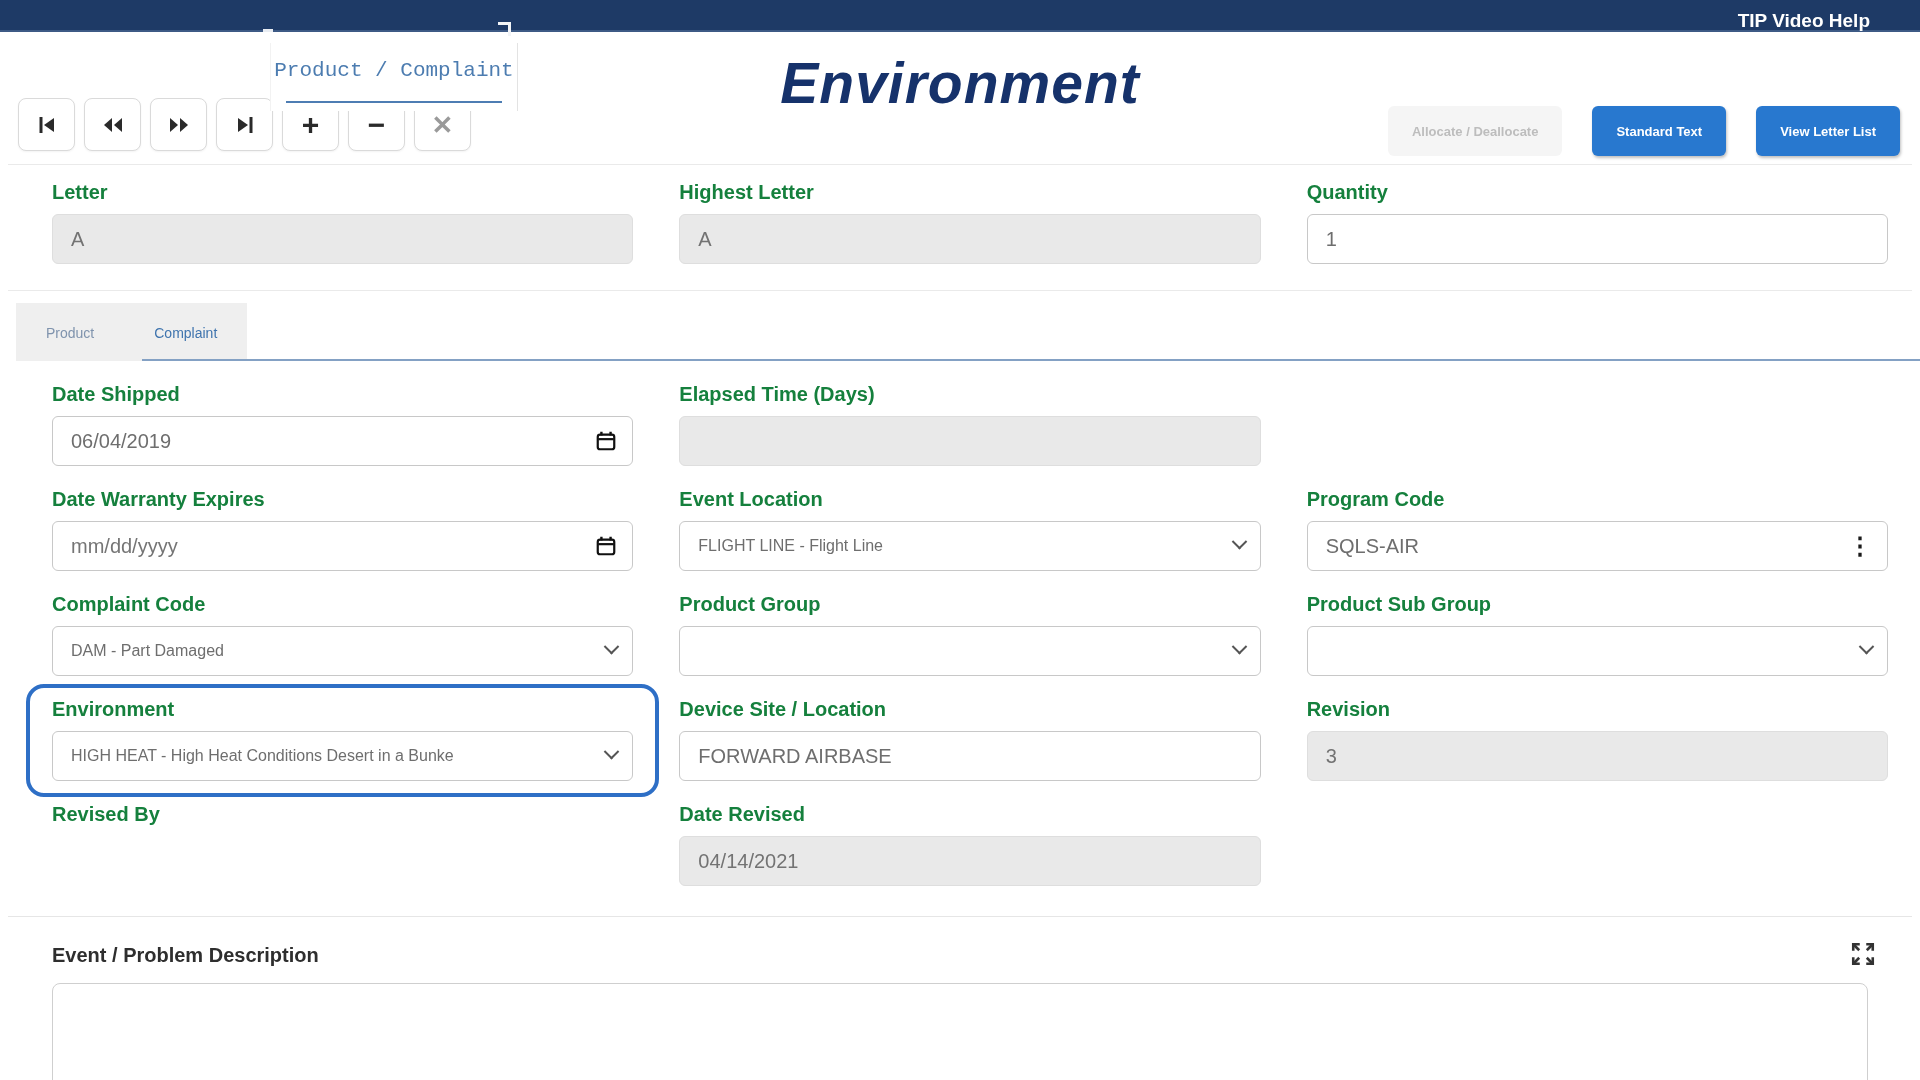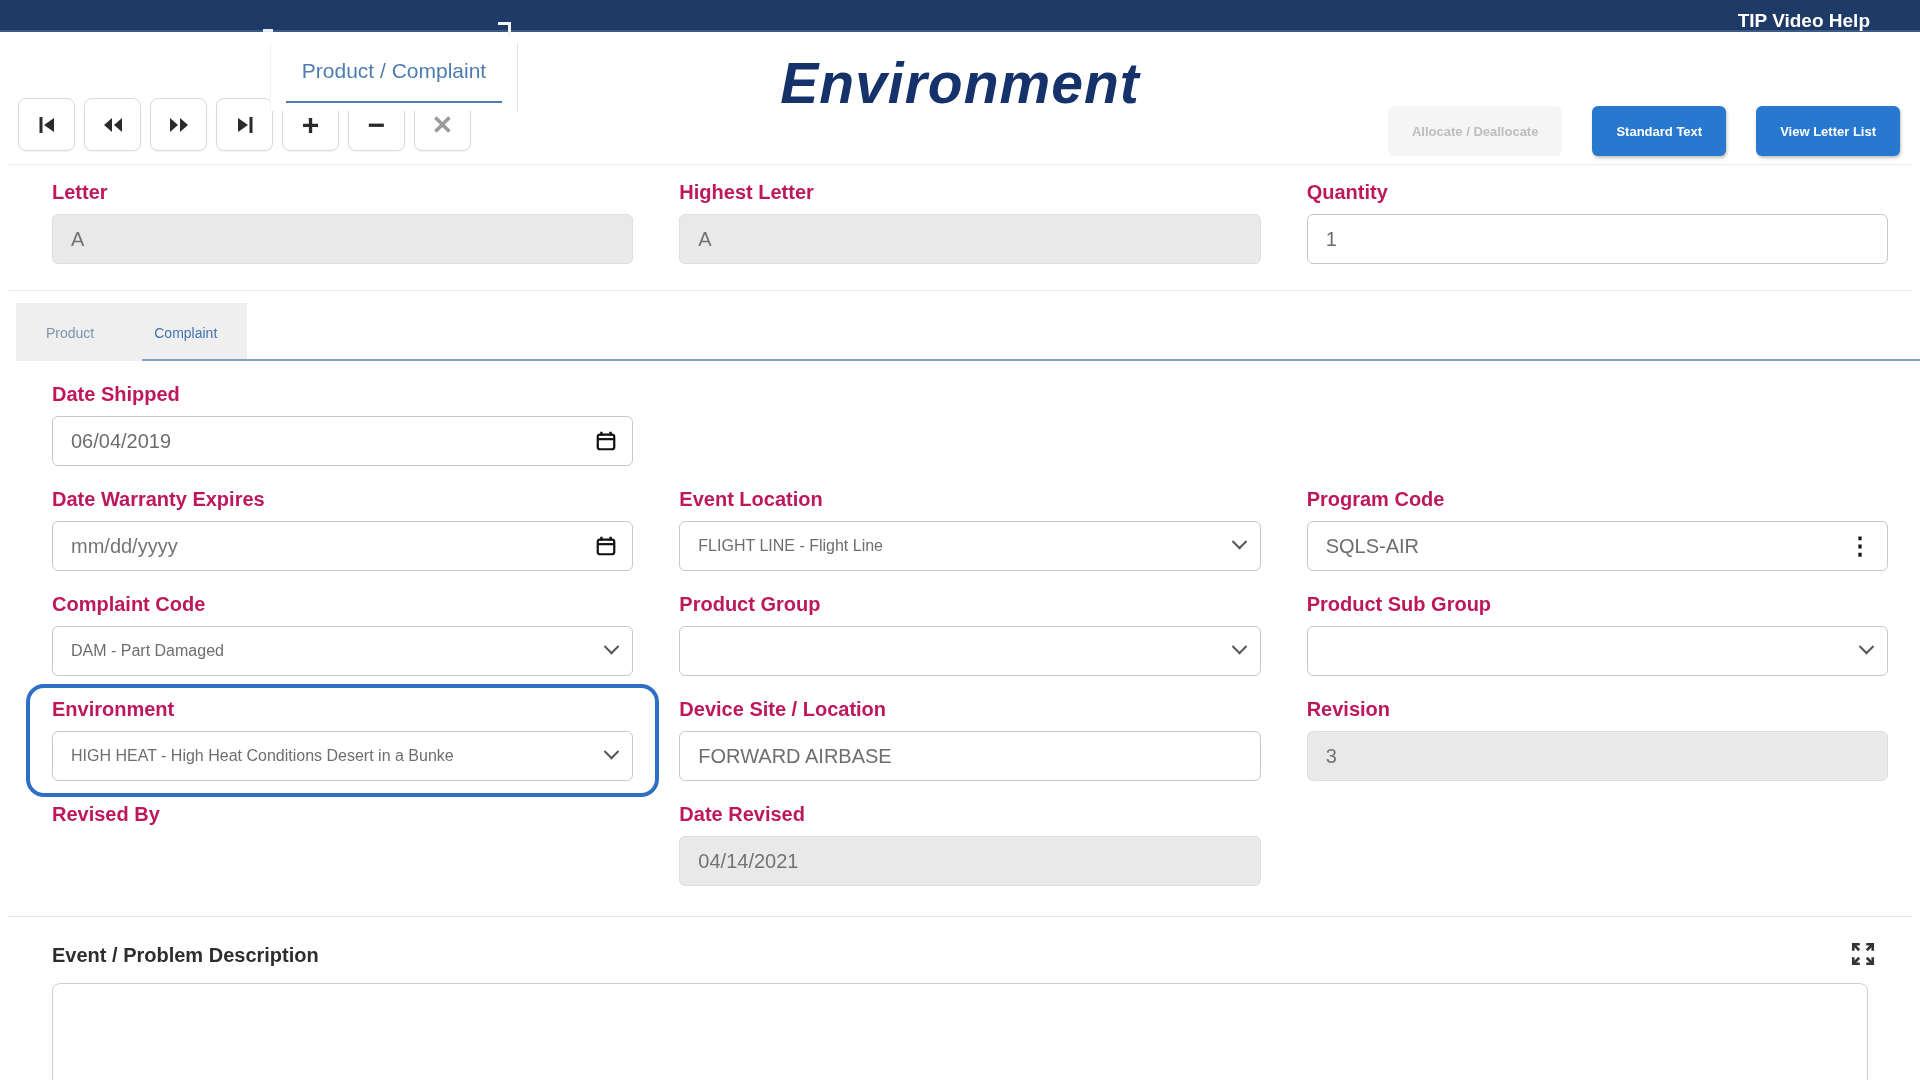--- a/index.html
+++ b/index.html
@@ -18,7 +18,7 @@
   
   .menu-tab { position:absolute; left:270px; top:43px; width:248px; height:68px;
               background:#fff; border-right:1px solid #e3e3e3; border-left:1px solid #f2f2f2;
-              text-align:center; z-index:5; }
+              text-align:center; z-index:5;font-family:Liberation Mono, monospace; }
   .menu-tab-label { display:inline-block; margin-top:16px; font-size:21px; color:#4c7cb0; }
   .menu-tab-underline { position:absolute; left:15px; right:15px; bottom:8px; height:2px; background:#4d7db3; }
 

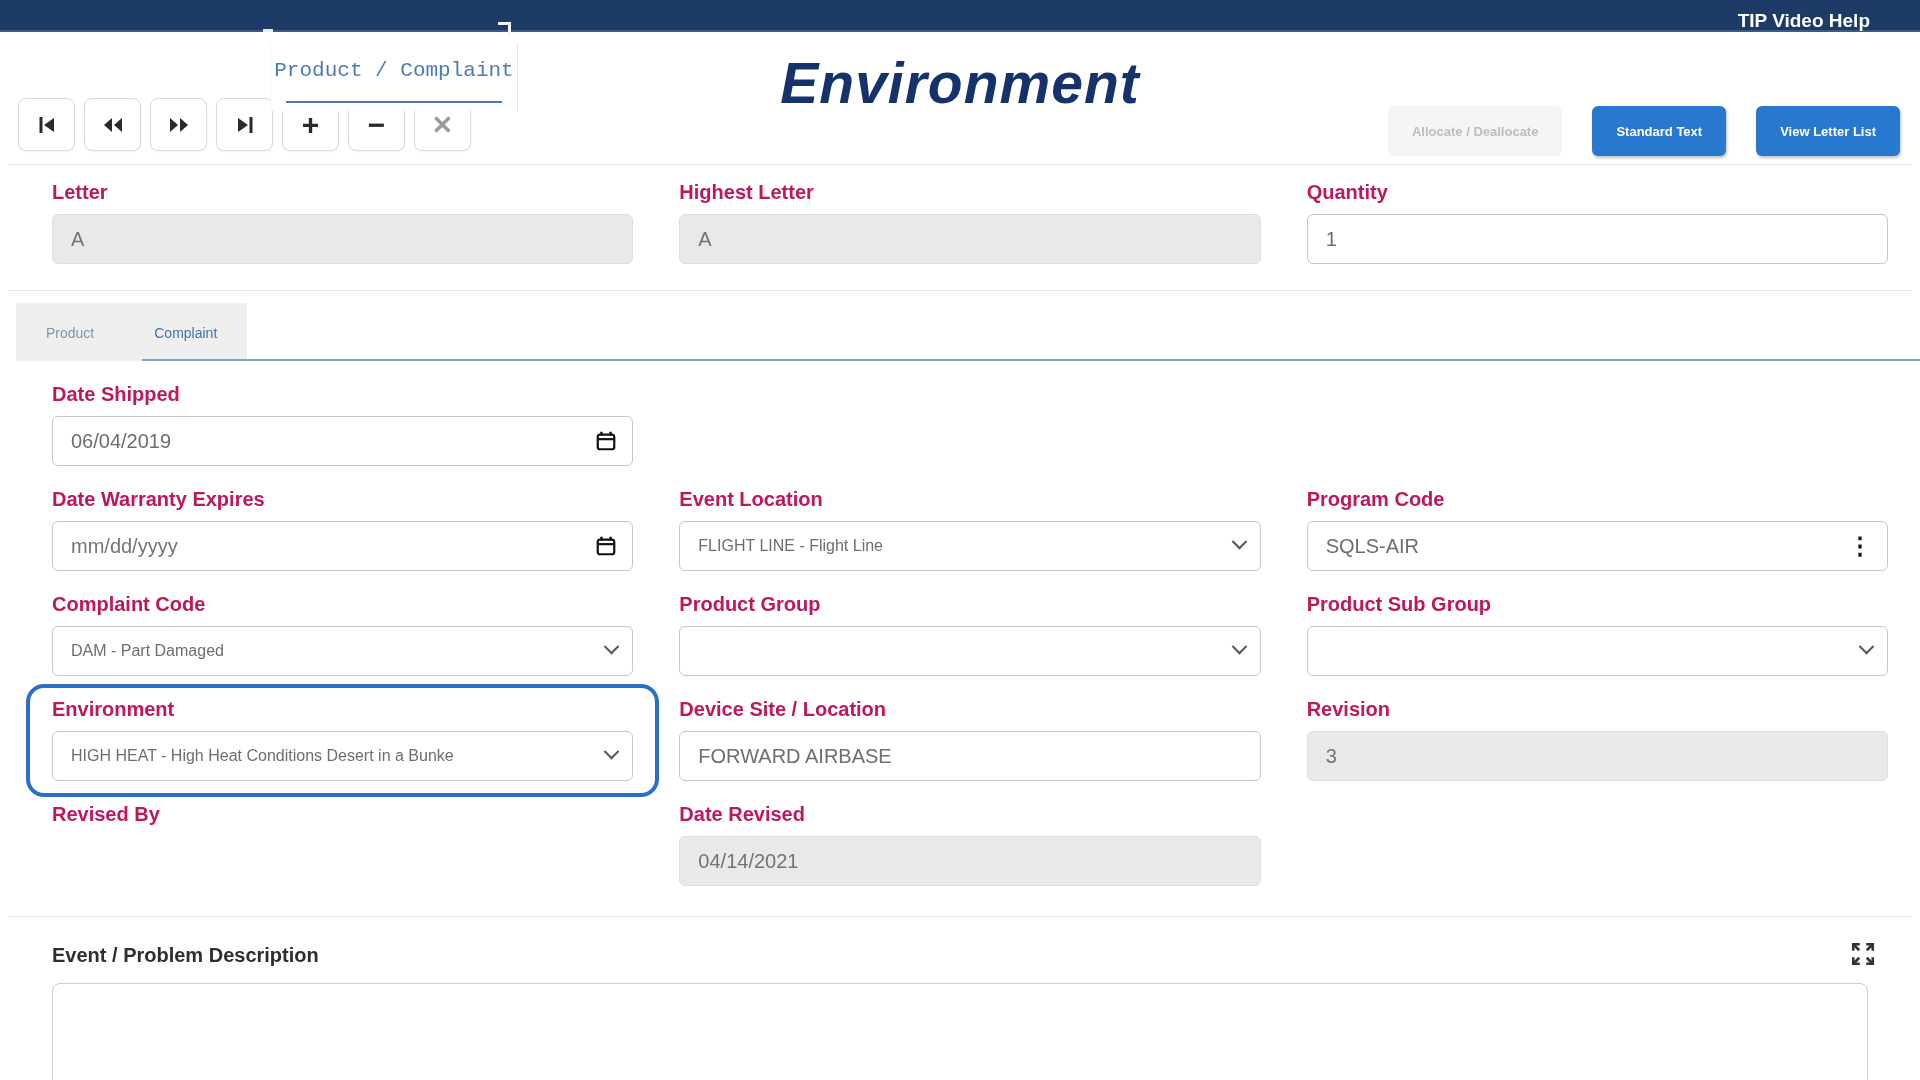--- a/index.html
+++ b/index.html
@@ -41,7 +41,7 @@
   
   .grid3 { display:grid; grid-template-columns:1fr 1fr 1fr; column-gap:46px;
            padding:0 32px 0 52px; }
-  .flabel { font-size:20px; font-weight:700; color:#be185d; margin:22px 0 10px; }
+  .flabel { font-size:20px; font-weight:700; color:#15803d; margin:22px 0 10px; }
   .fwrap { position:relative; }
   .finput { width:100%; height:50px; border:1px solid #c8c8c8; border-radius:6px;
             background:#fff; font-size:20px; color:#6e6e6e; padding:0 48px 0 18px;

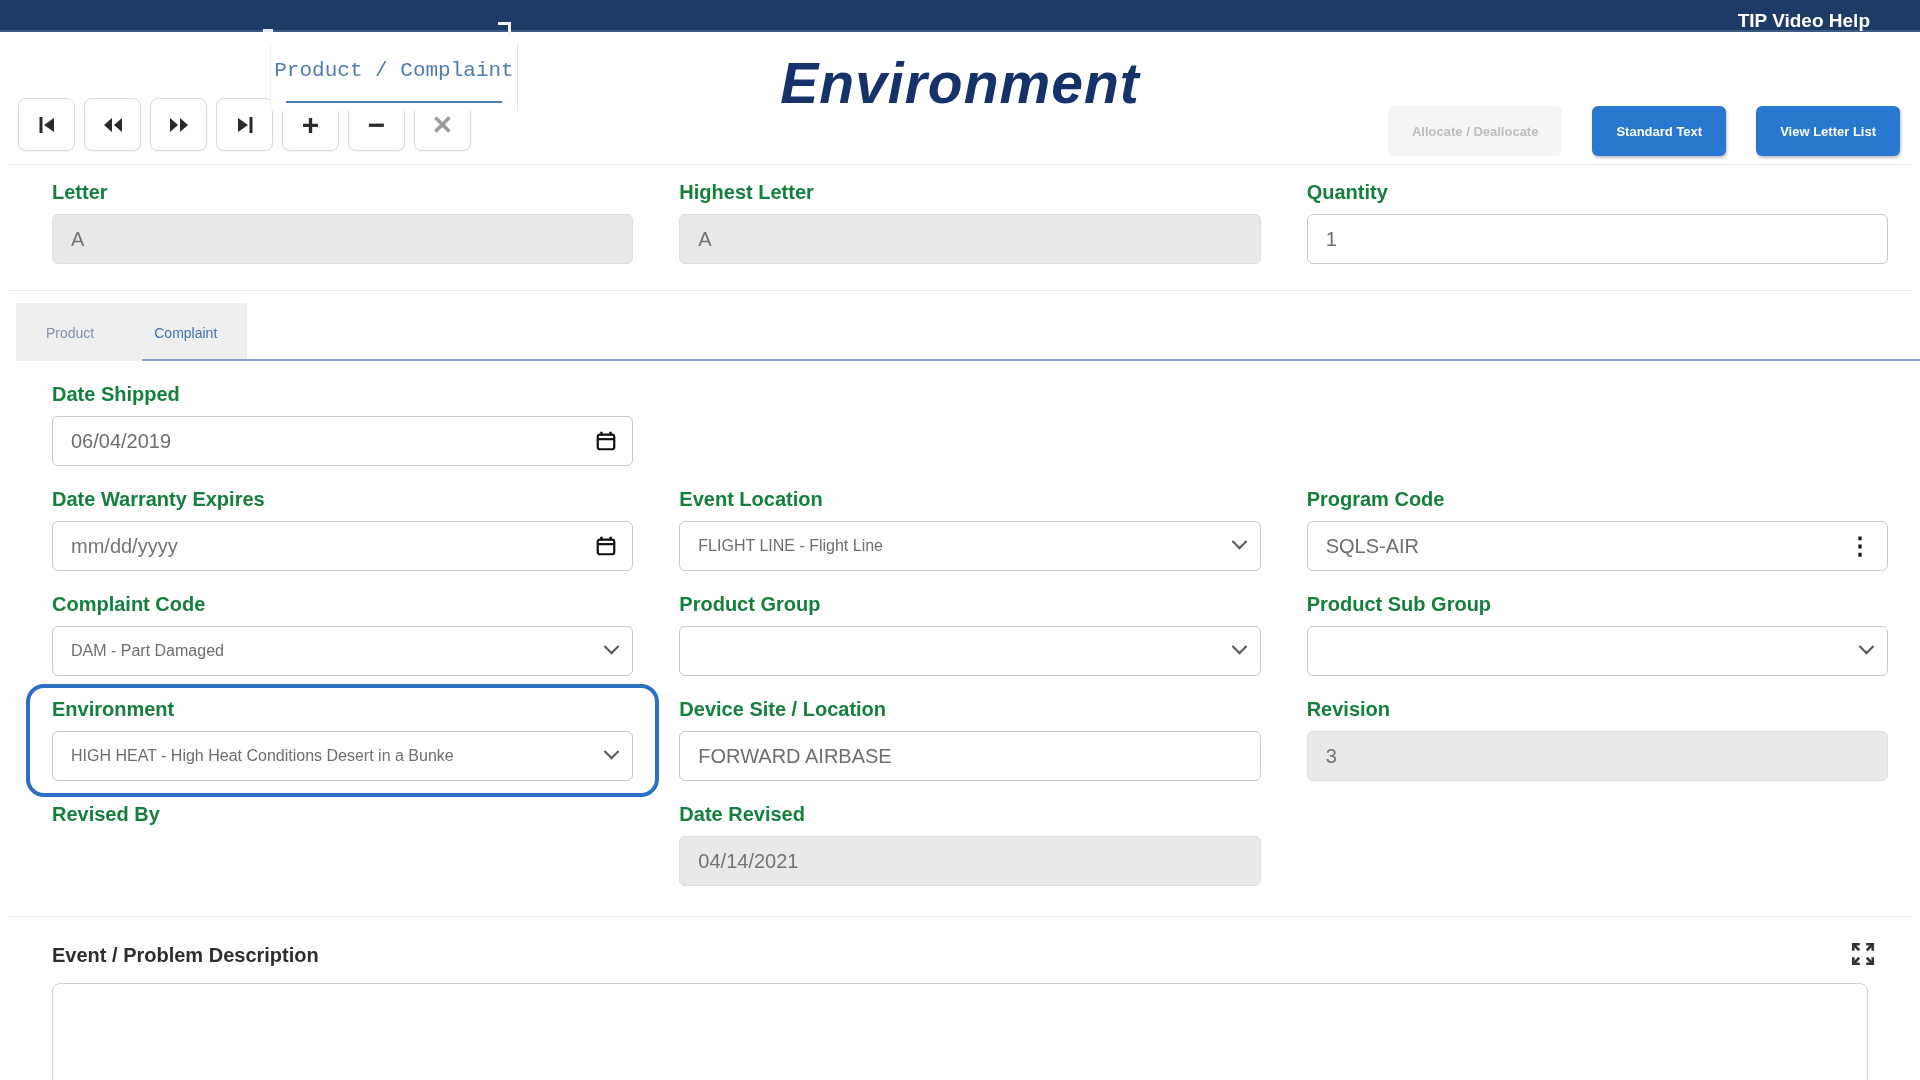--- a/index.html
+++ b/index.html
@@ -196,6 +196,12 @@
       </span>
     </div>
   </div>
+  <div>
+    <div class="flabel">Elapsed Time (Days)</div>
+    <div class="fwrap">
+      <input class="finput noicon disabled" readonly="" value="" style="">
+    </div>
+  </div>
 </div>
 
 <div class="formrow grid3">

